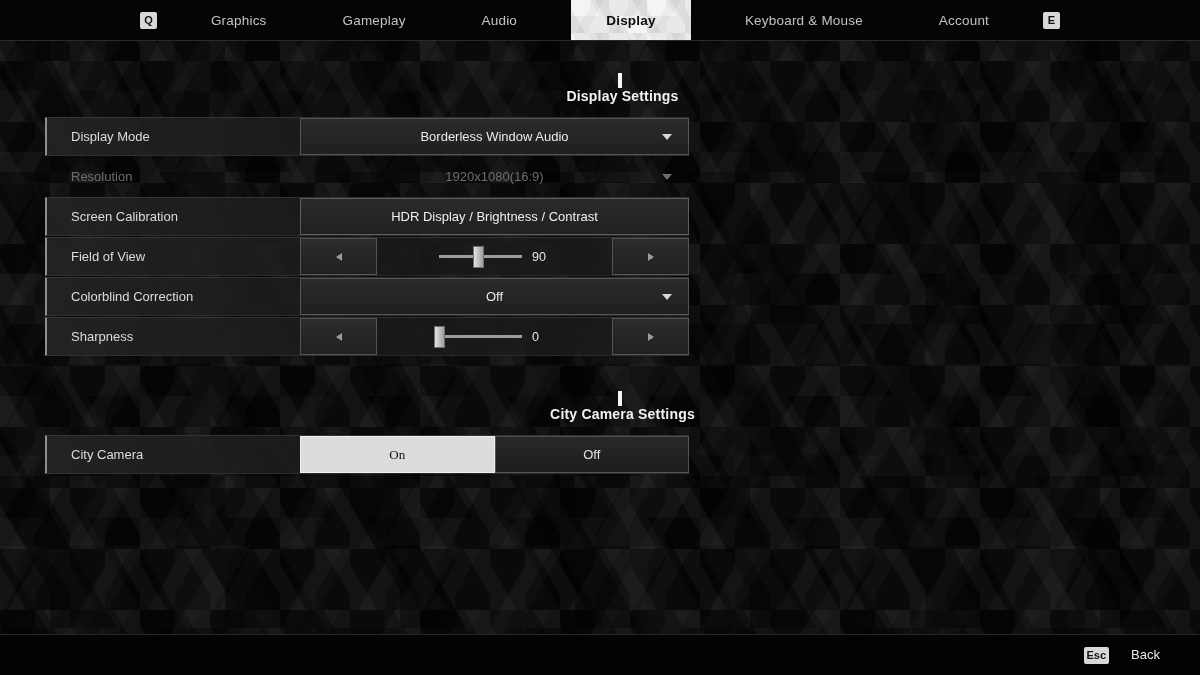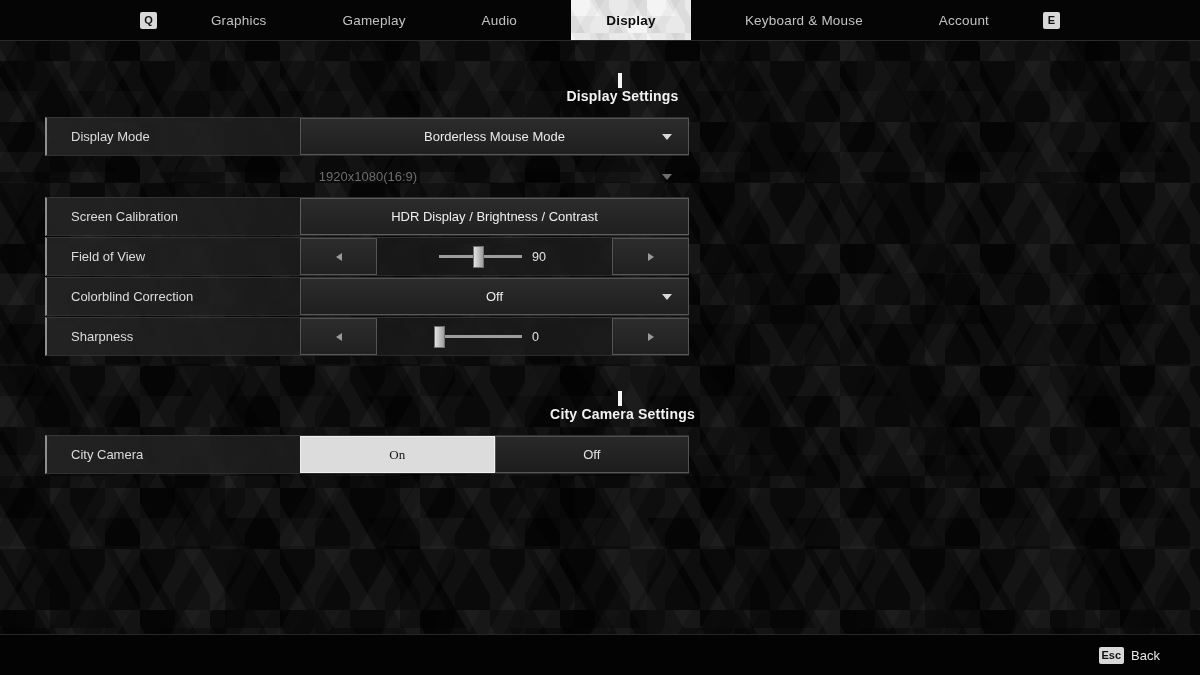--- a/index.html
+++ b/index.html
@@ -365,7 +365,7 @@
       <div class="row-label">Display Mode</div>
       <div class="row-ctl">
         <div class="select-box">
-          <span class="ctl-value">Borderless Mouse Mode</span>
+          <span class="ctl-value">Borderless Window Audio</span>
           <span class="caret"></span>
         </div>
       </div>

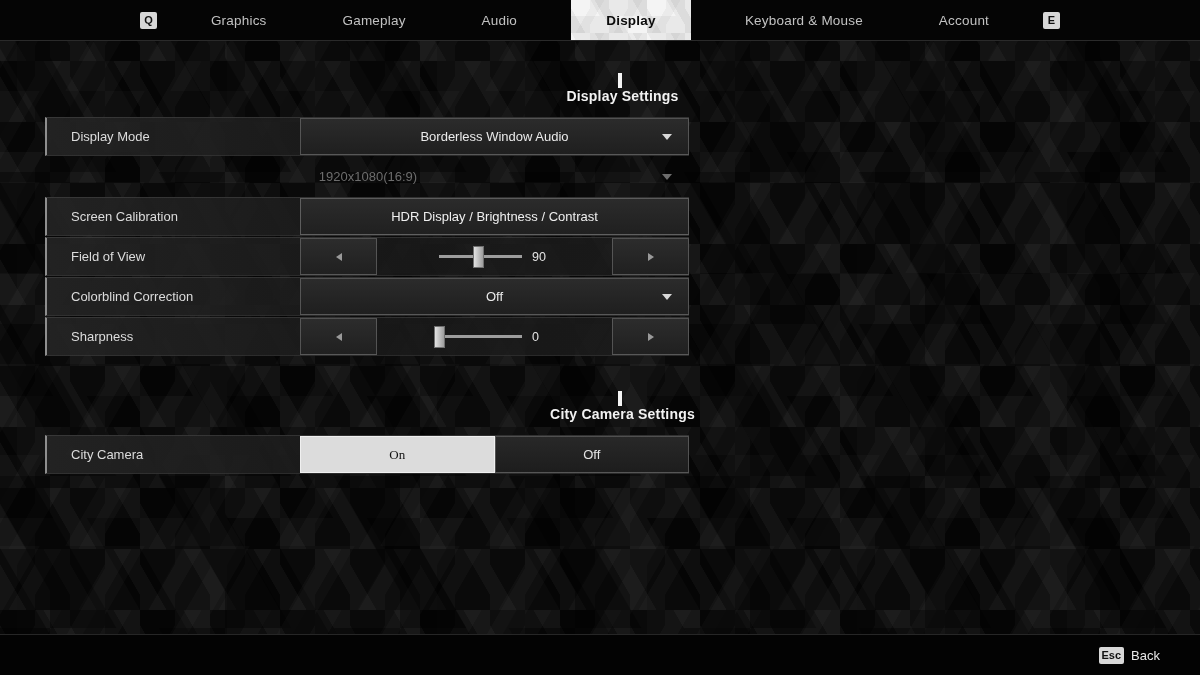--- a/index.html
+++ b/index.html
@@ -372,6 +372,7 @@
     </div>
 
     <div class="row disabled">
+      <div class="row-label">Resolution</div>
       <div class="row-ctl">
         <div class="select-box">
           <span class="ctl-value">1920x1080(16:9)</span>

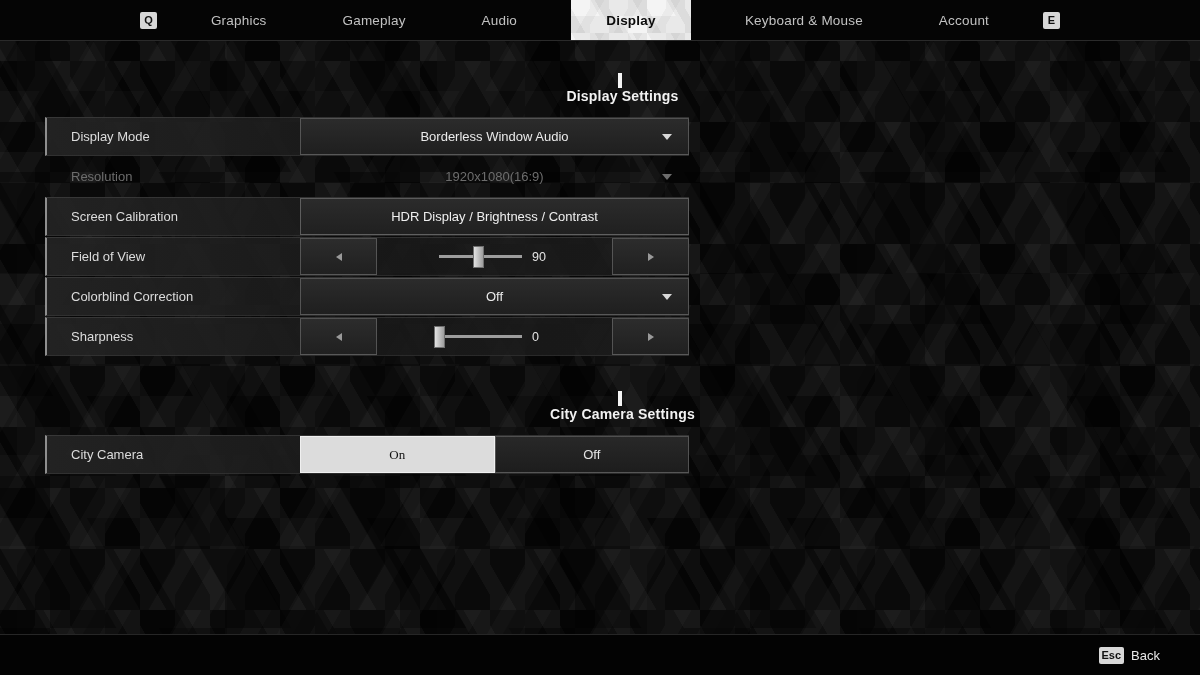--- a/index.html
+++ b/index.html
@@ -306,8 +306,7 @@
   }
   .footer-hint {
     display: flex;
-    align-items: center;
-    gap: 7px;
+    gap: 22px;
     font-size: 13px;
     color: #e8e8e8;
   }

